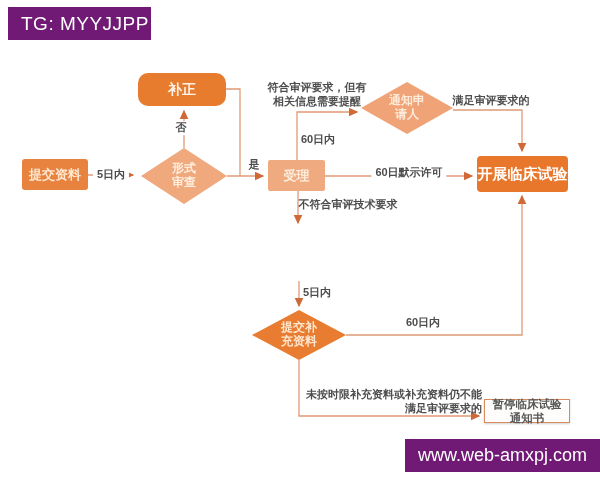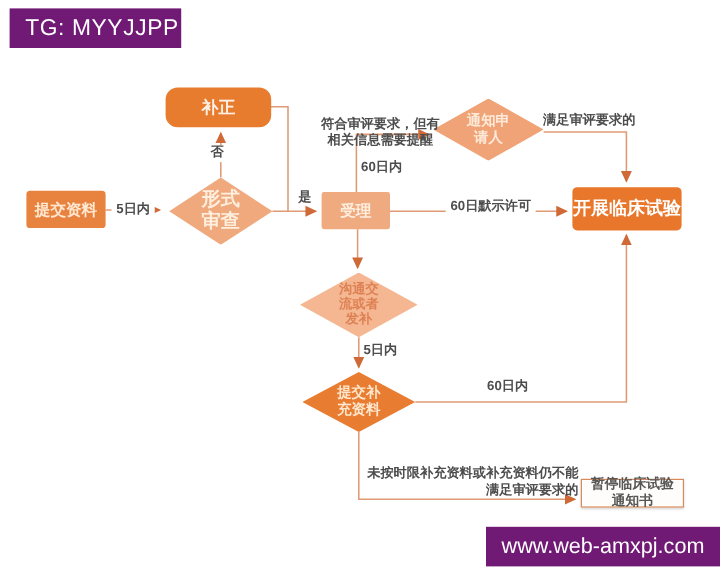--- a/index.html
+++ b/index.html
@@ -45,7 +45,7 @@
   #l-5d1{left:111px;top:175px;}
   #l-no{left:181px;top:128px;}
   #l-yes{left:254px;top:165px;}
-  #l-meets{left:317px;top:111px;}
+  #l-meets{left:317px;top:95px;}
   #l-60d1{left:318px;top:140px;}
   #l-window{left:491px;top:101px;}
   #l-tacit{left:409px;top:173px;text-align:right;}

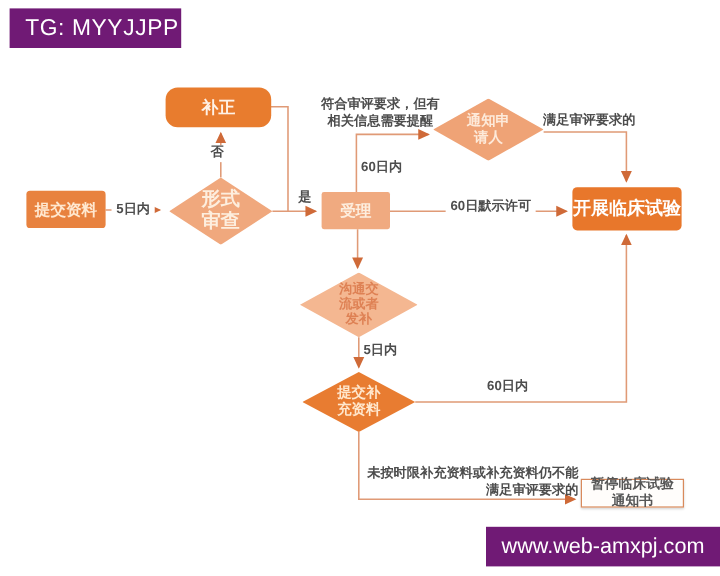--- a/index.html
+++ b/index.html
@@ -23,7 +23,7 @@
   #n-submit{left:22px;top:159px;width:66px;height:31px;border-radius:3px;
     background:#e8823f;color:#ffe8d0;font-size:13px;font-weight:700;}
   #n-formal{left:141px;top:148px;width:86px;height:56px;background:#f0a87d;
-    color:#fdeede;font-size:16px;font-weight:700;line-height:1.15;}
+    color:#fdeede;font-size:12px;font-weight:700;line-height:1.15;}
   #n-acceptance{left:268px;top:160px;width:57px;height:31px;border-radius:2px;
     background:#f0aa80;color:#fdeede;font-size:13px;font-weight:700;}
   #n-notify{left:361px;top:82px;width:92px;height:52px;background:#efa376;

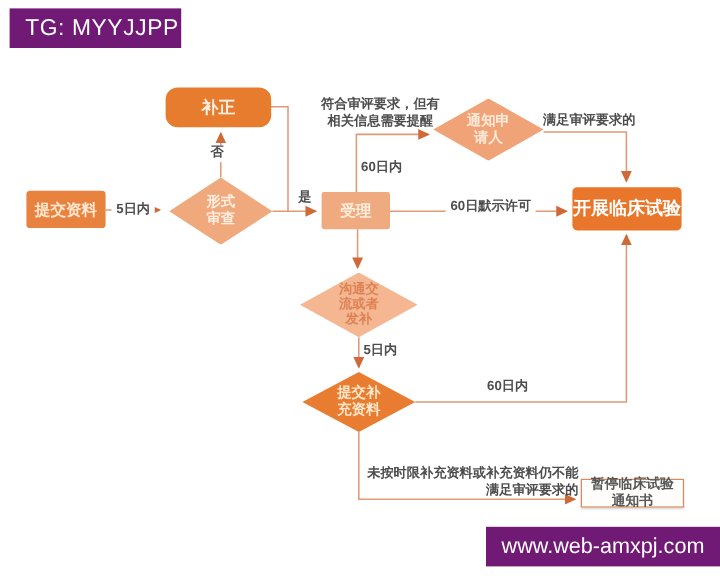--- a/index.html
+++ b/index.html
@@ -104,6 +104,7 @@
   <span class="lbl" id="l-60d1">60日内</span>
   <span class="lbl" id="l-window">满足审评要求的</span>
   <span class="lbl onln" id="l-tacit">60日默示许可</span>
+  <span class="lbl" id="l-notmeet">不符合审评技术要求</span>
   <span class="lbl" id="l-5d2">5日内</span>
   <span class="lbl" id="l-60d2">60日内</span>
   <span class="lbl" id="l-overdue">未按时限补充资料或补充资料仍不能

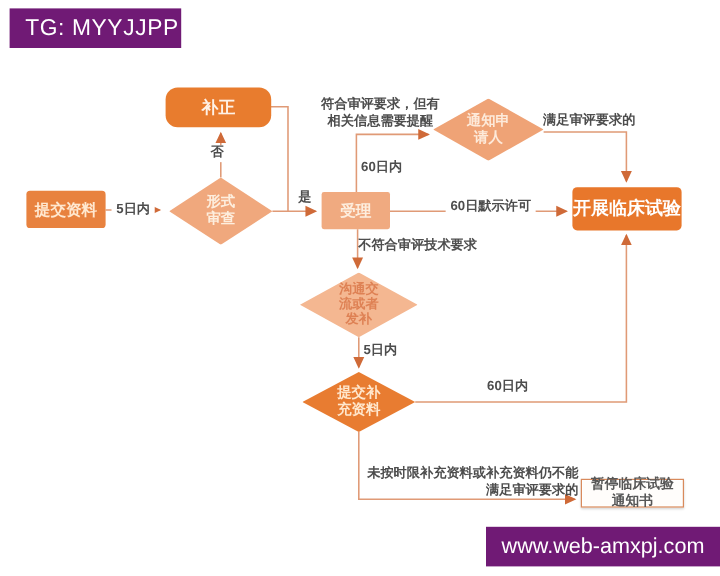--- a/index.html
+++ b/index.html
@@ -88,9 +88,6 @@
   <div class="node diamond" id="n-notify">通知申
 请人</div>
   <div class="node rect-dark" id="n-start">开展临床试验</div>
-  <div class="node diamond" id="n-communicate">沟通交
-流或者
-发补</div>
   <div class="node diamond" id="n-supplement">提交补
 充资料</div>
   <div class="node" id="n-suspend">暂停临床试验

